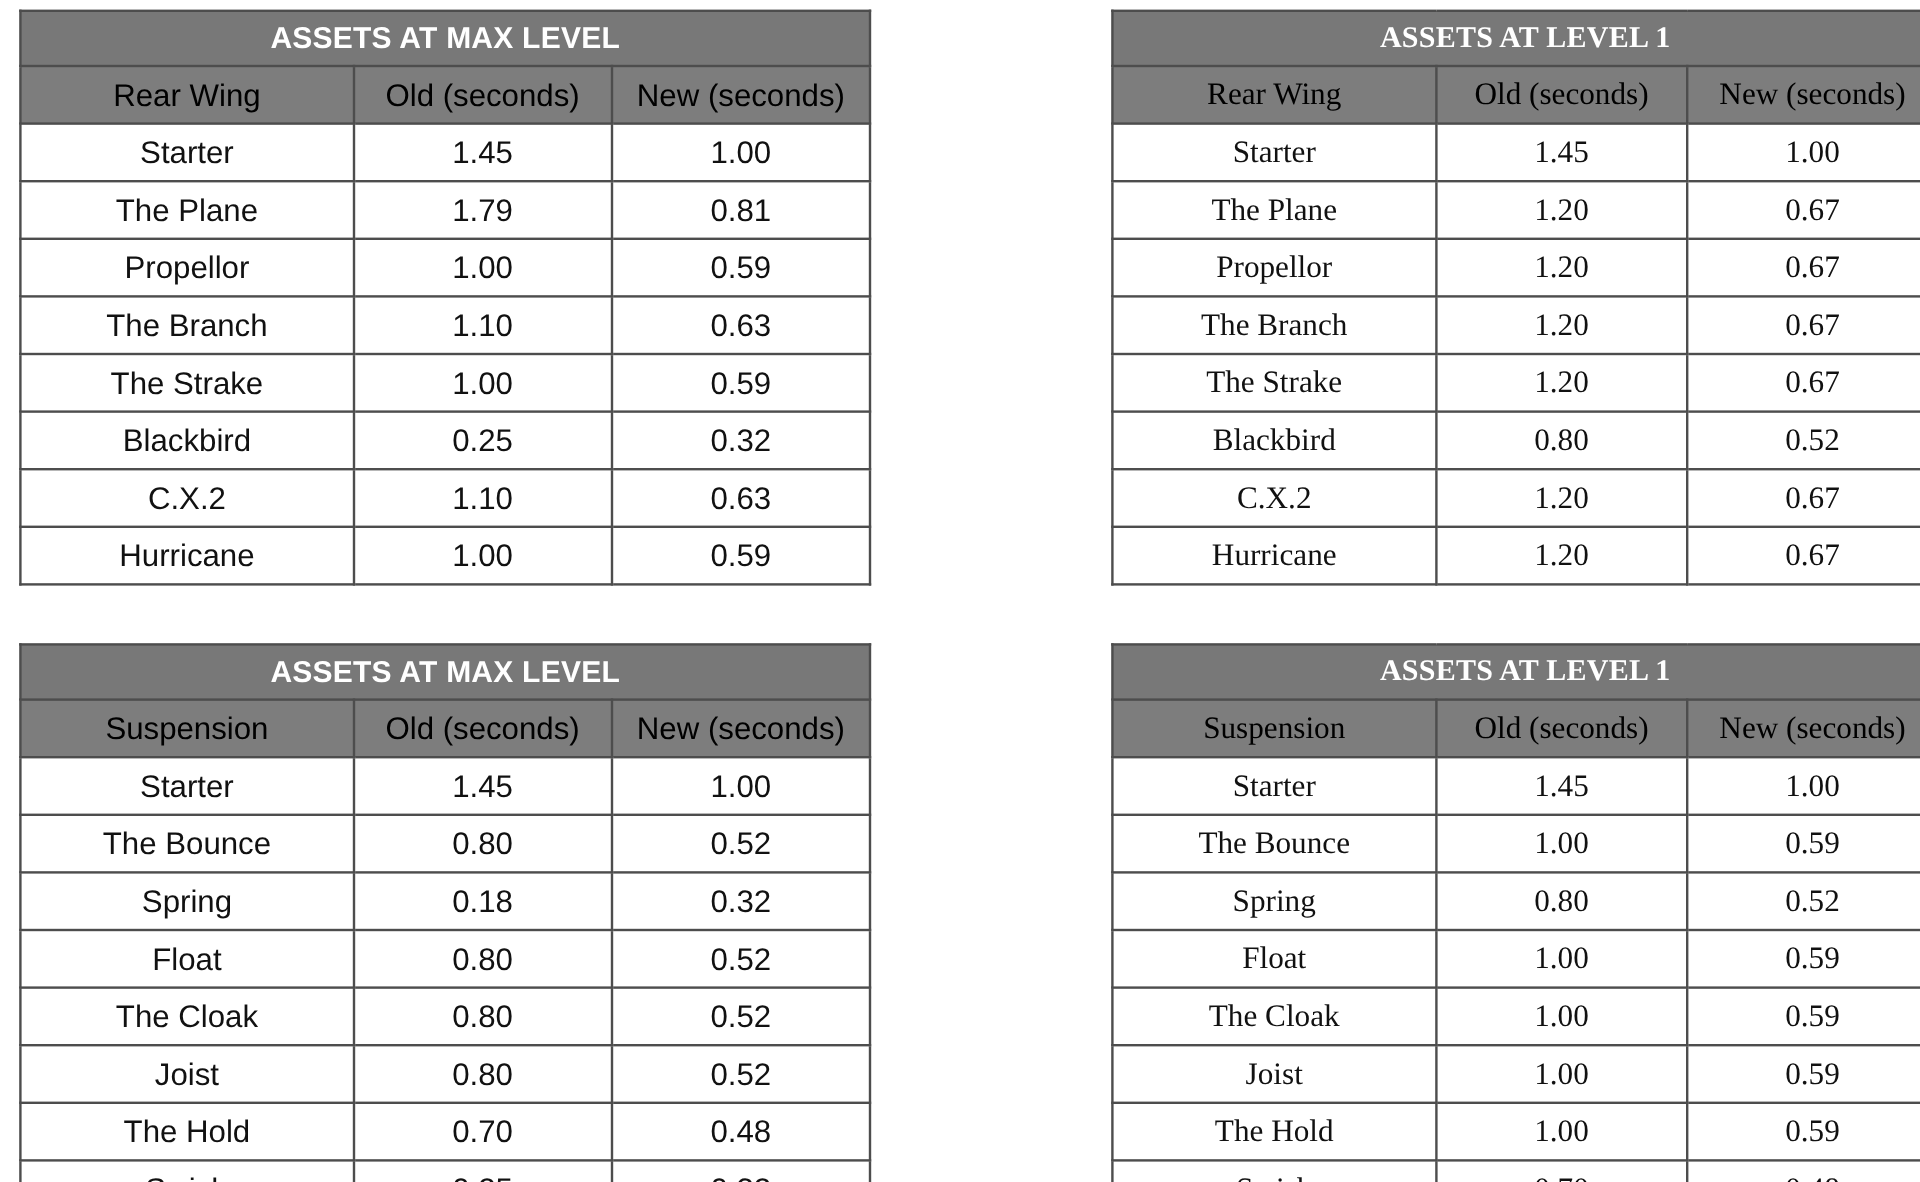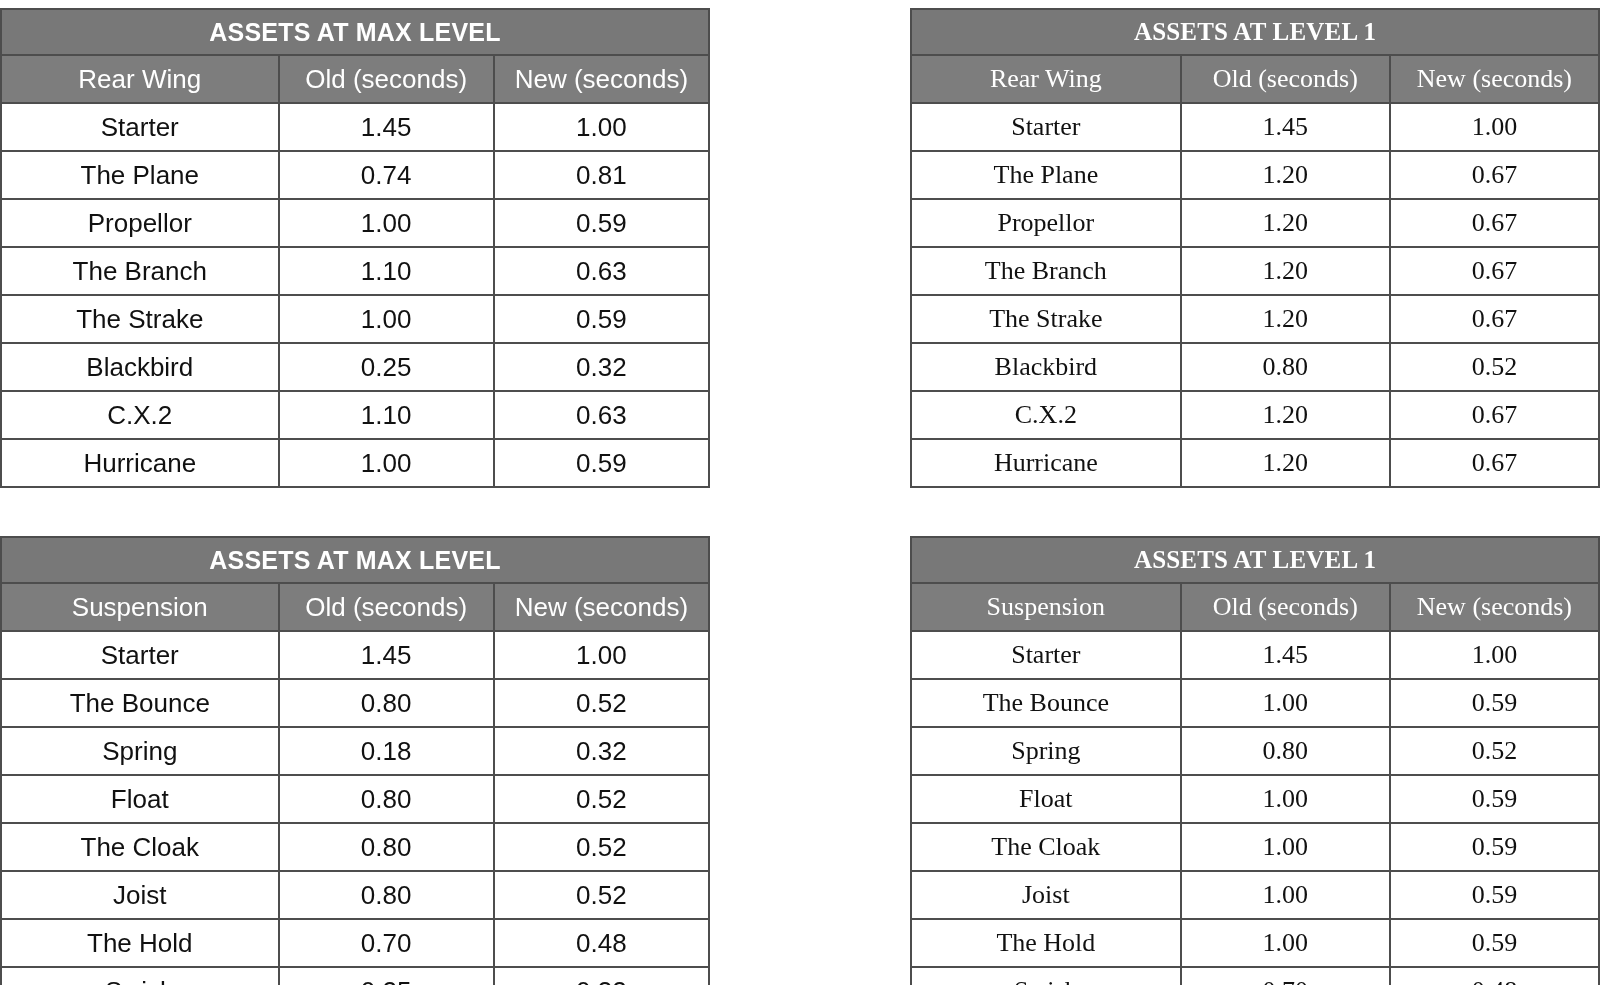--- a/index.html
+++ b/index.html
@@ -34,6 +34,7 @@
     border-collapse: collapse;
     table-layout: fixed;
     background: #ffffff;
+    margin-left: 16px;
   }
   table.tbl.left  { width: 710px; }
   table.tbl.right { width: 690px; font-family: Liberation Serif, serif; }

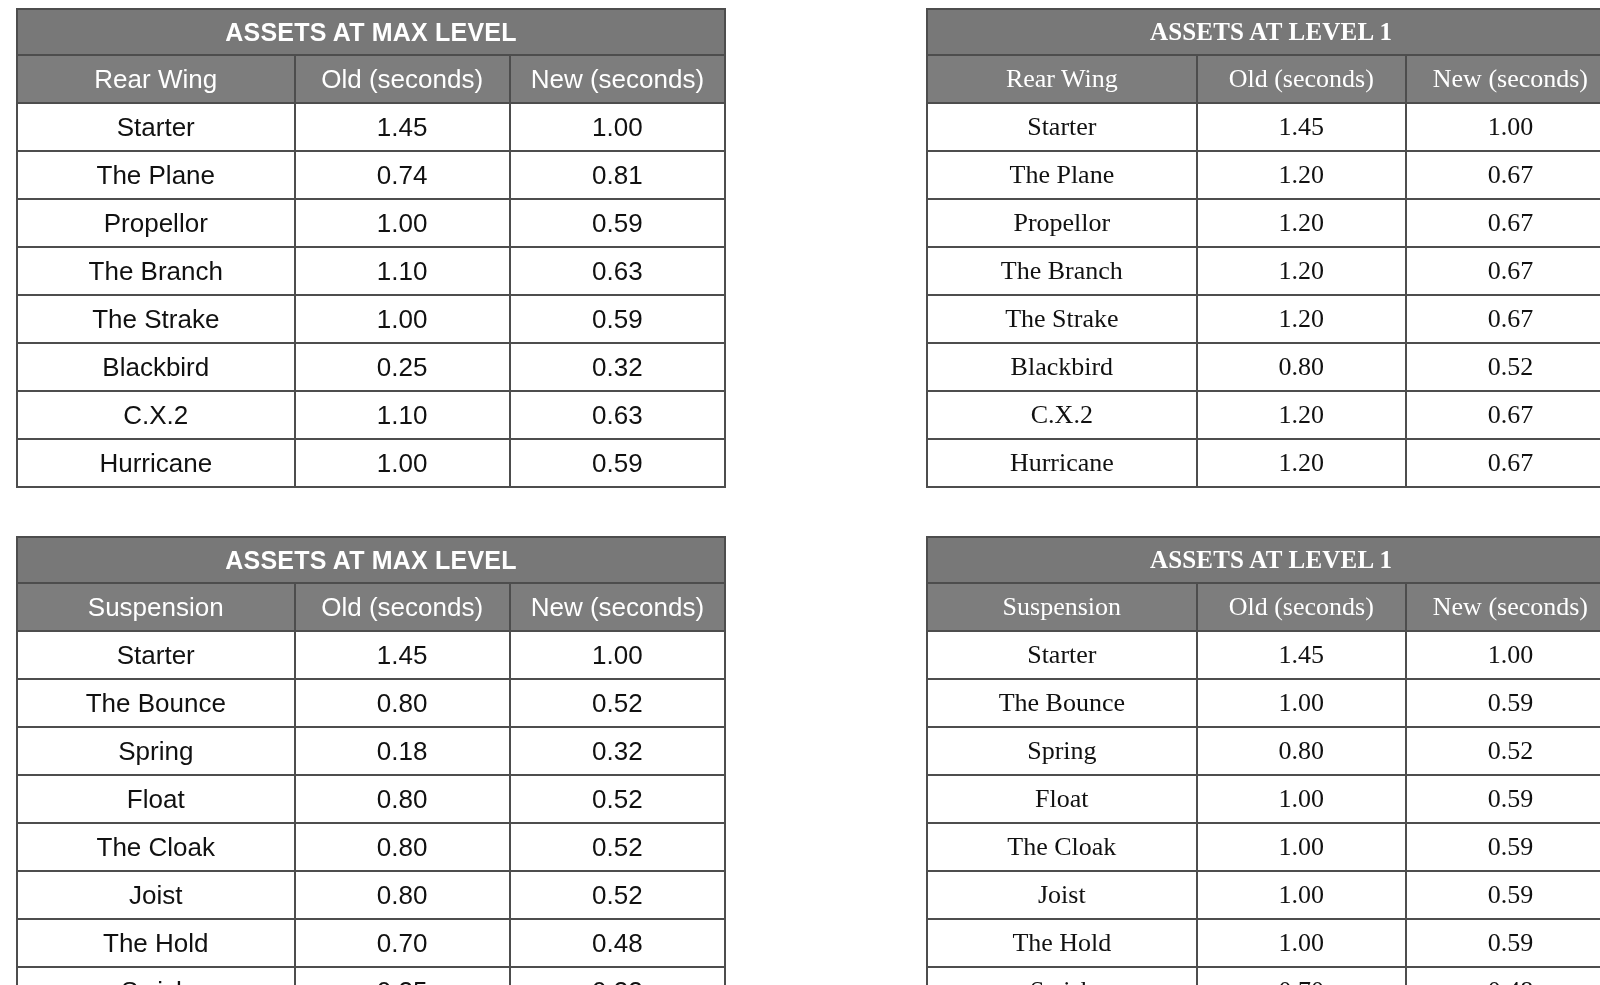--- a/index.html
+++ b/index.html
@@ -63,7 +63,7 @@
   }
   .tbl .head-row th {
     background: #7d7d7d;
-    color: #ffffff;
+    color: #000000;
     font-weight: normal;
     font-size: 26px;
     height: 46px;

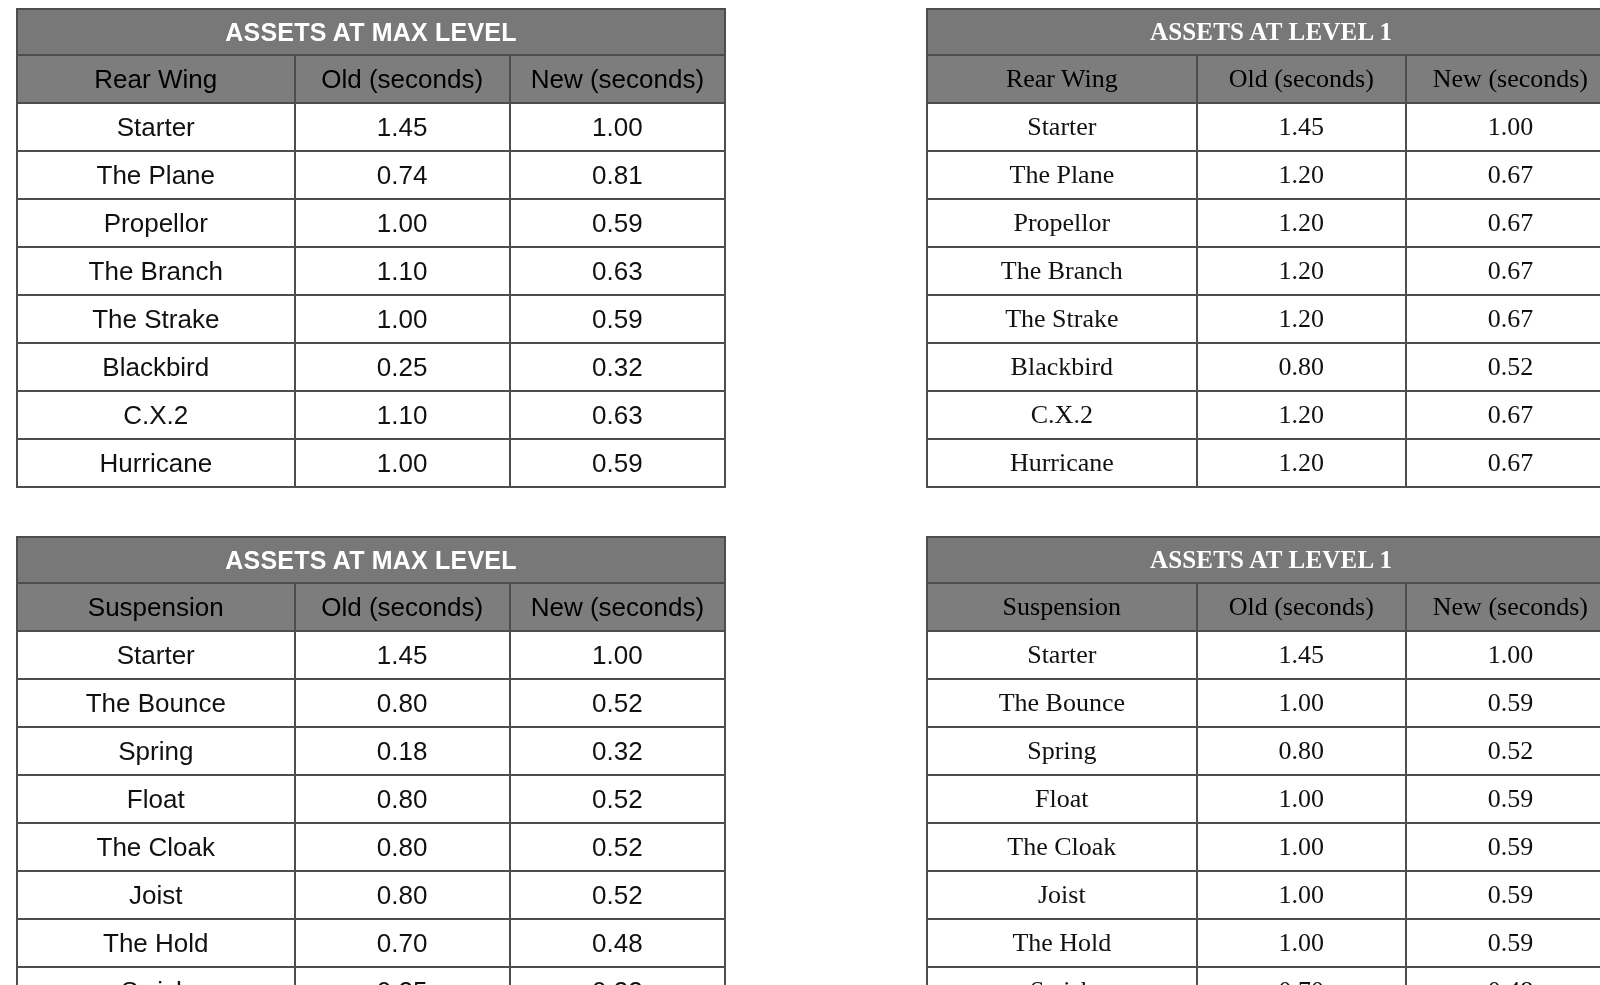--- a/index.html
+++ b/index.html
@@ -105,7 +105,7 @@
           </tr>
           <tr>
             <td class="name">The Plane</td>
-            <td>0.74</td>
+            <td>1.79</td>
             <td>0.81</td>
           </tr>
           <tr>

